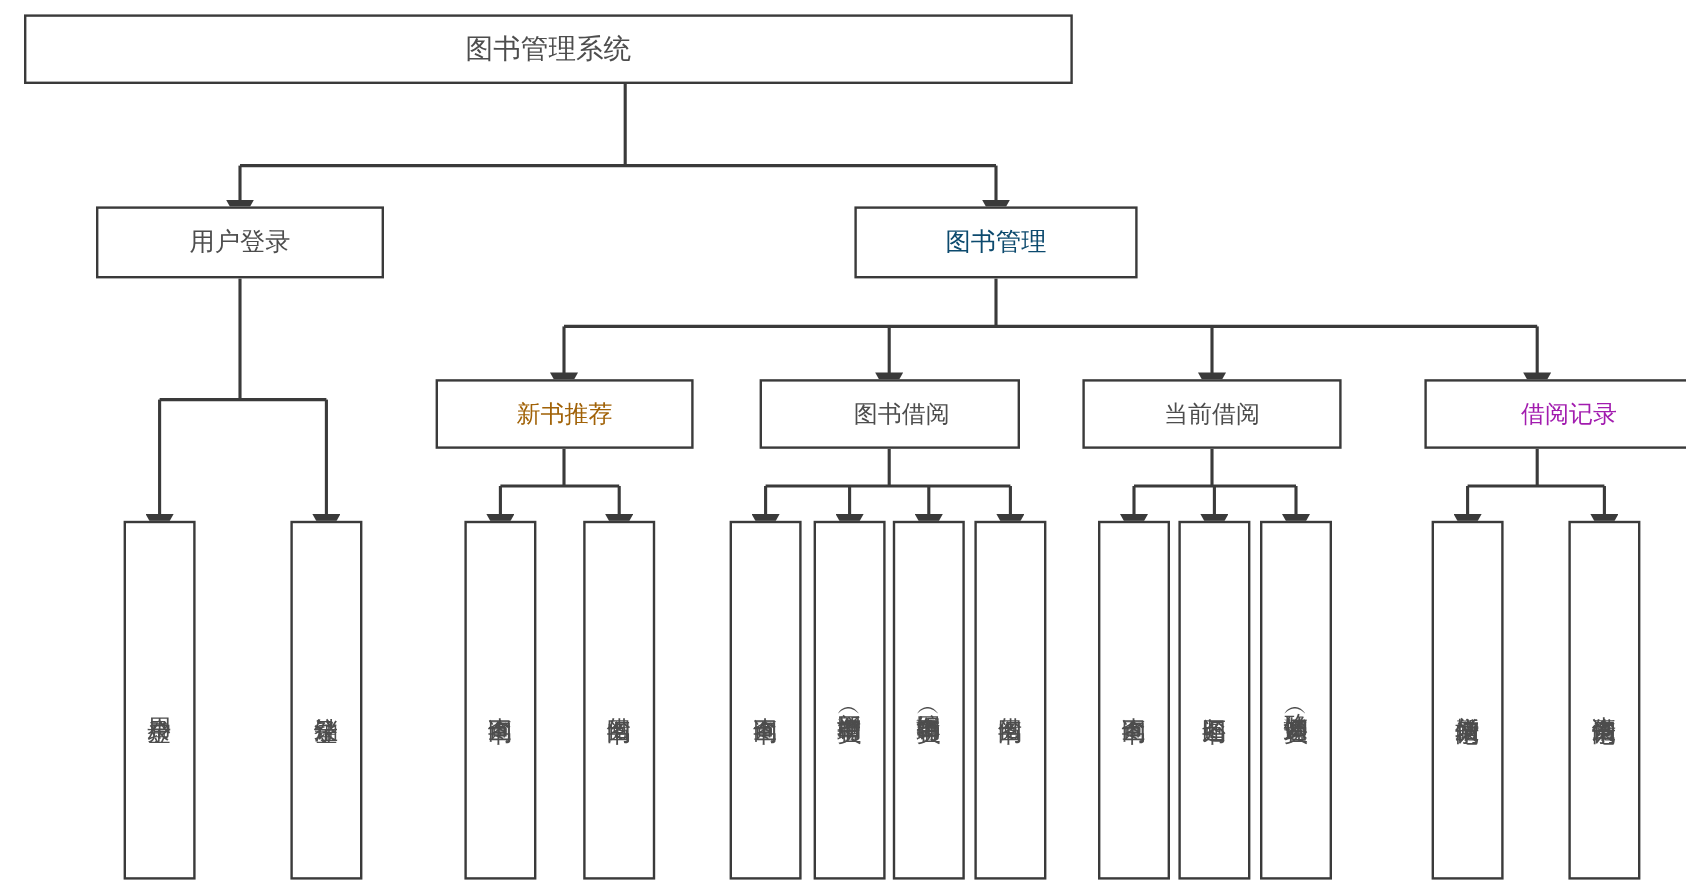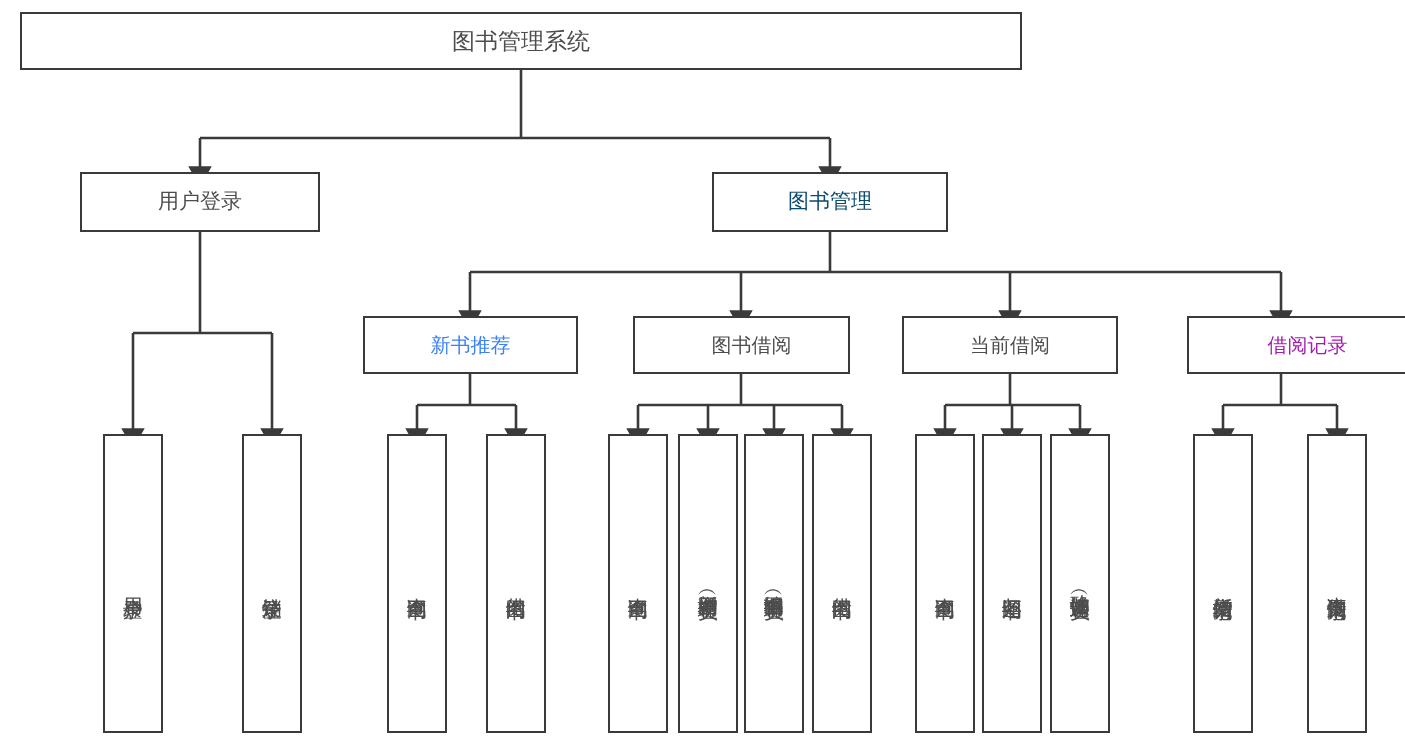--- a/index.html
+++ b/index.html
@@ -121,7 +121,7 @@
   </svg>
 
   <div id="nodes-layer">
-      <div class="node root" style="left: 20px; top: 12px; width: 1002px; height: 58px; border-color: rgb(58, 58, 58); color: rgb(77, 77, 77);">
+      <div class="node root" style="left: 20px; top: 12px; width: 874px; height: 58px; border-color: rgb(58, 58, 58); color: rgb(77, 77, 77);">
         <span class="node-label">图书管理系统</span>
       </div>
       <div class="node level1" style="left: 80px; top: 172px; width: 240px; height: 60px; border-color: rgb(58, 58, 58); color: rgb(77, 77, 77);">

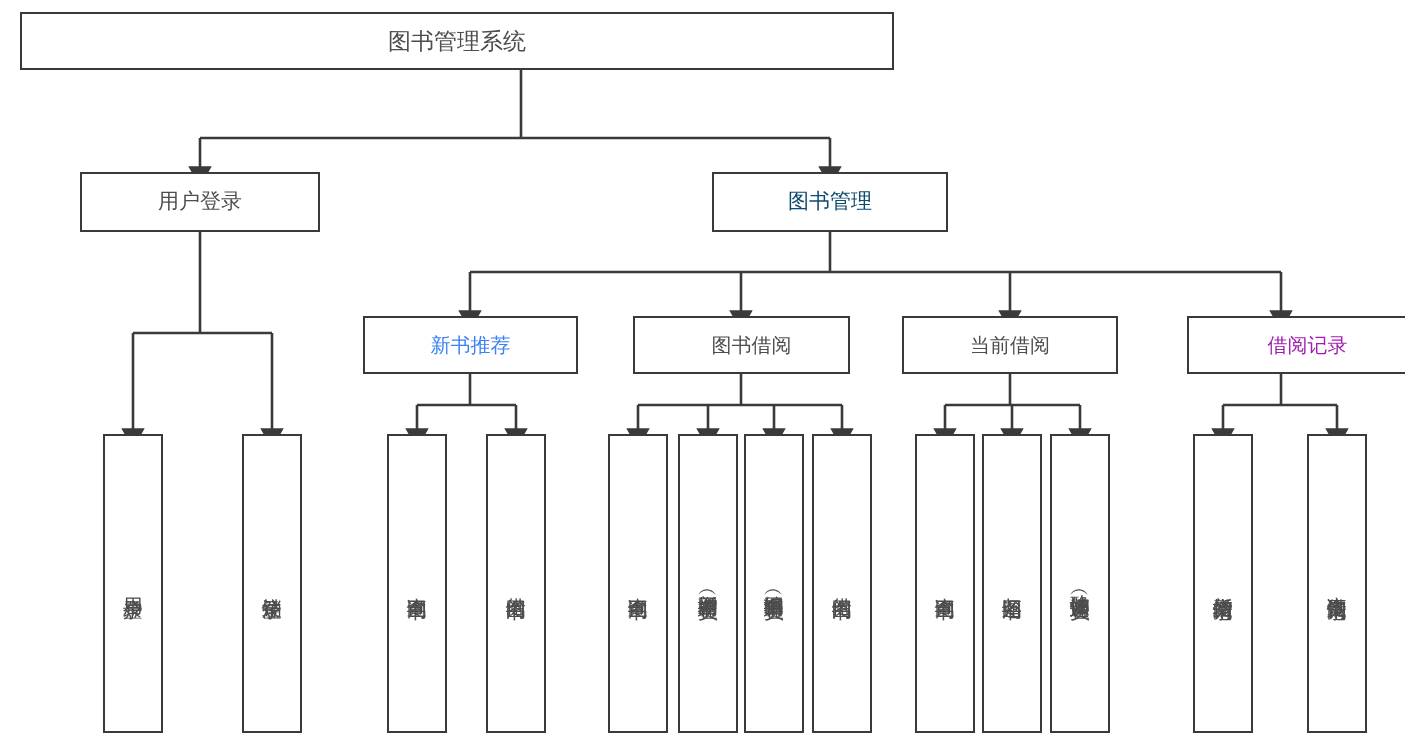--- a/index.html
+++ b/index.html
@@ -130,7 +130,7 @@
       <div class="node level1" style="left: 712px; top: 172px; width: 236px; height: 60px; border-color: rgb(58, 58, 58); color: #0c4a6e;">
         <span class="node-label">图书管理</span>
       </div>
-      <div class="node level2" style="left: 363px; top: 316px; width: 215px; height: 58px; border-color: rgb(58, 58, 58); color: #3b82f6;">
+      <div class="node level2" style="left: 363px; top: 316px; width: 215px; height: 58px; border-color: rgb(58, 58, 58); color: #a16207;">
         <span class="node-label">新书推荐</span>
       </div>
       <div class="node level2" style="left: 633px; top: 316px; width: 217px; height: 58px; border-color: rgb(58, 58, 58); color: rgb(77, 77, 77); padding-left: 20px;">

